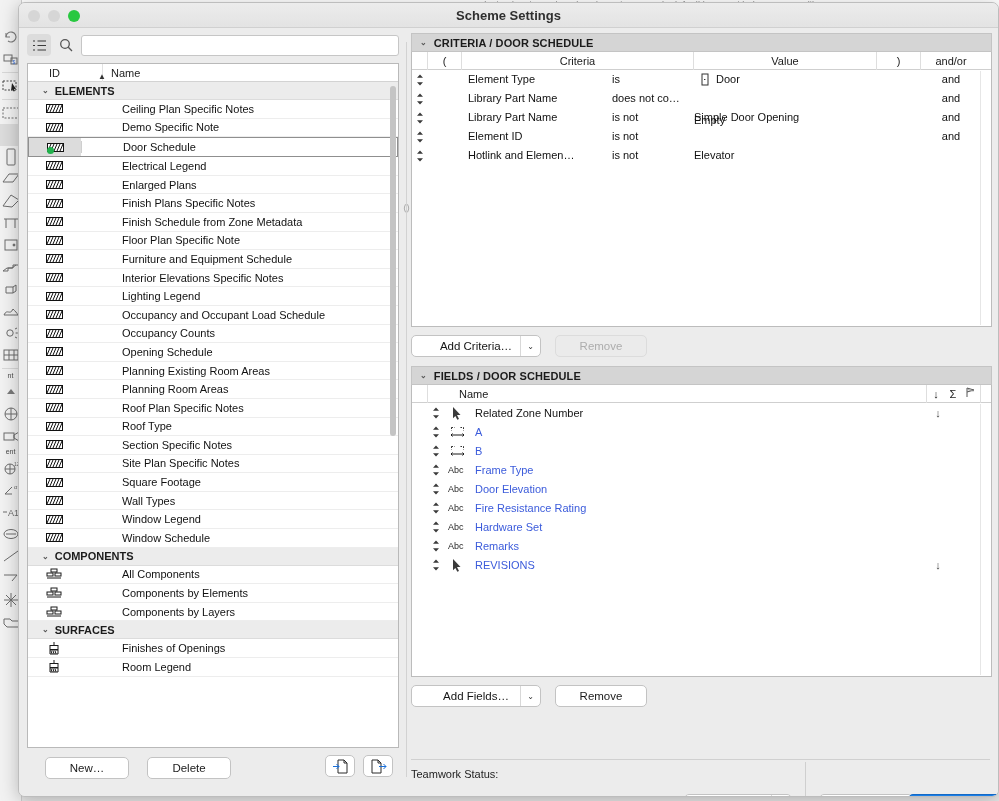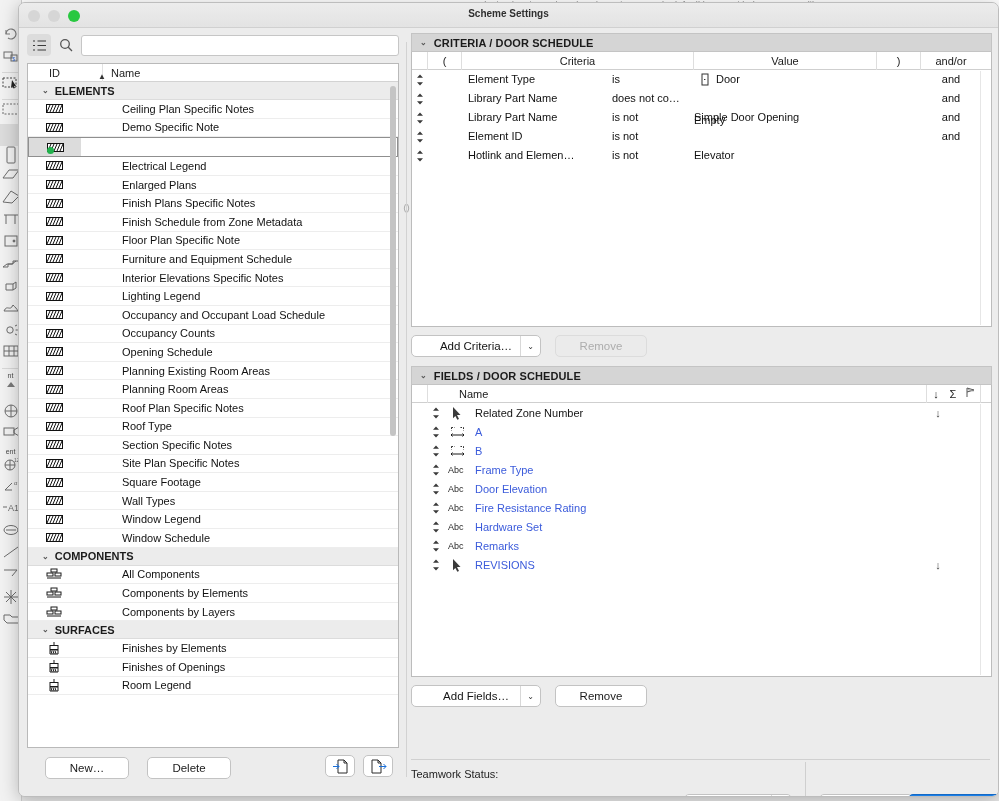--- a/index.html
+++ b/index.html
@@ -64,7 +64,7 @@
   .dot.green { background:#28c840; }
   .title-text {
     position:absolute; left:0; right:0; top:5px;
-    text-align:center; font-size:10px; font-weight:700; color:#2f2f2f;
+    text-align:center; font-size:13px; font-weight:700; color:#2f2f2f;
   }
 
   .body { position:relative; width:100%; height:770px; background:#ececec; }

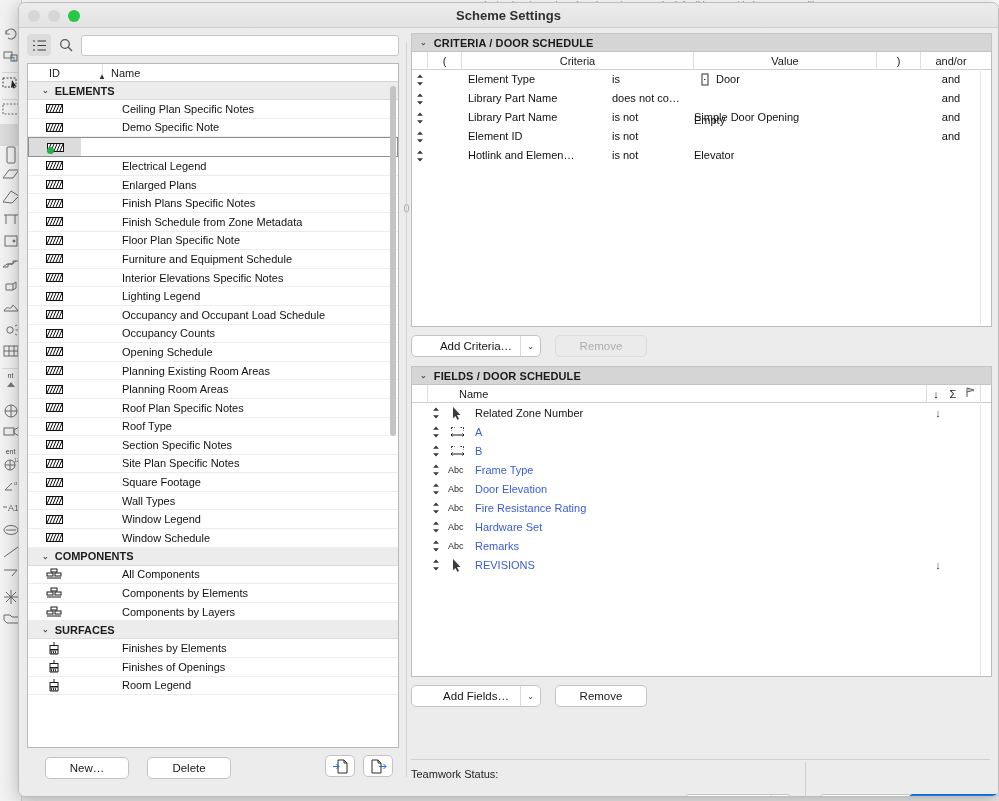--- a/index.html
+++ b/index.html
@@ -463,6 +463,7 @@
                   </svg>
                   <span class="sel-dot"></span>
                 </div>
+                <div class="item-name">Door Schedule</div>
               </div>
               <div class="item-row">
                 <div class="item-ico">

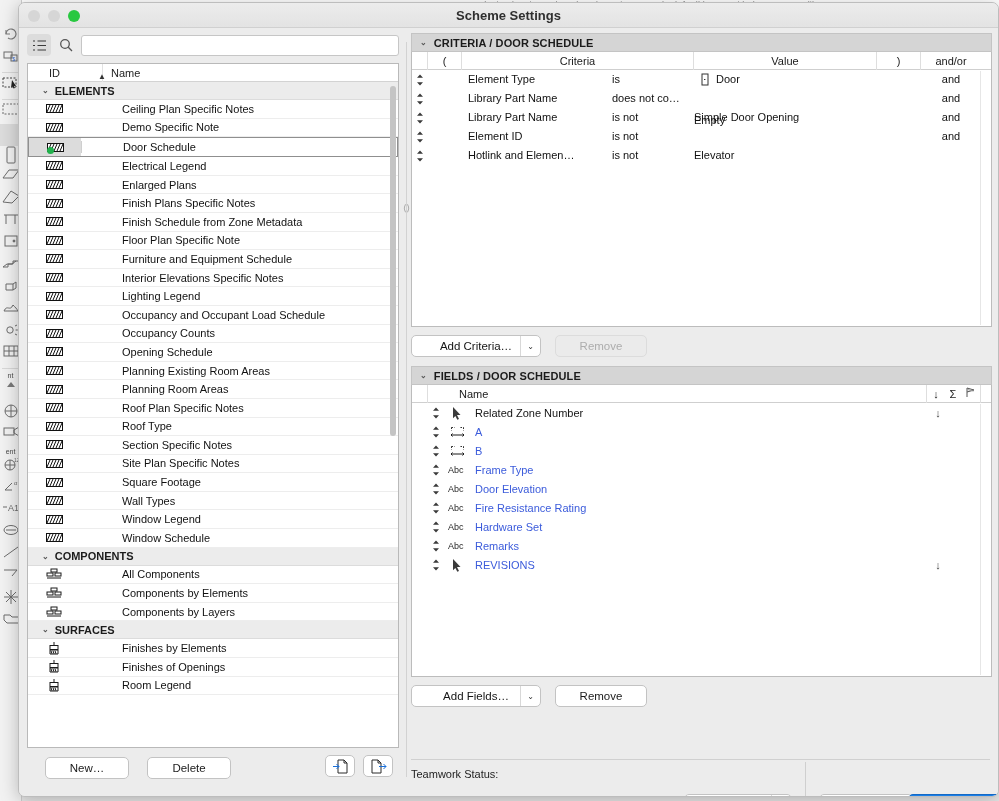--- a/index.html
+++ b/index.html
@@ -24,7 +24,7 @@
   }
   .tool-ico {
     position: relative; width: 22px; height: 22px;
-    display: flex; align-items: flex-start; justify-content: center;
+    display: flex; align-items: center; justify-content: center;
     color: #1d4ed8;
   }
   .tool-ico svg { display:block; }

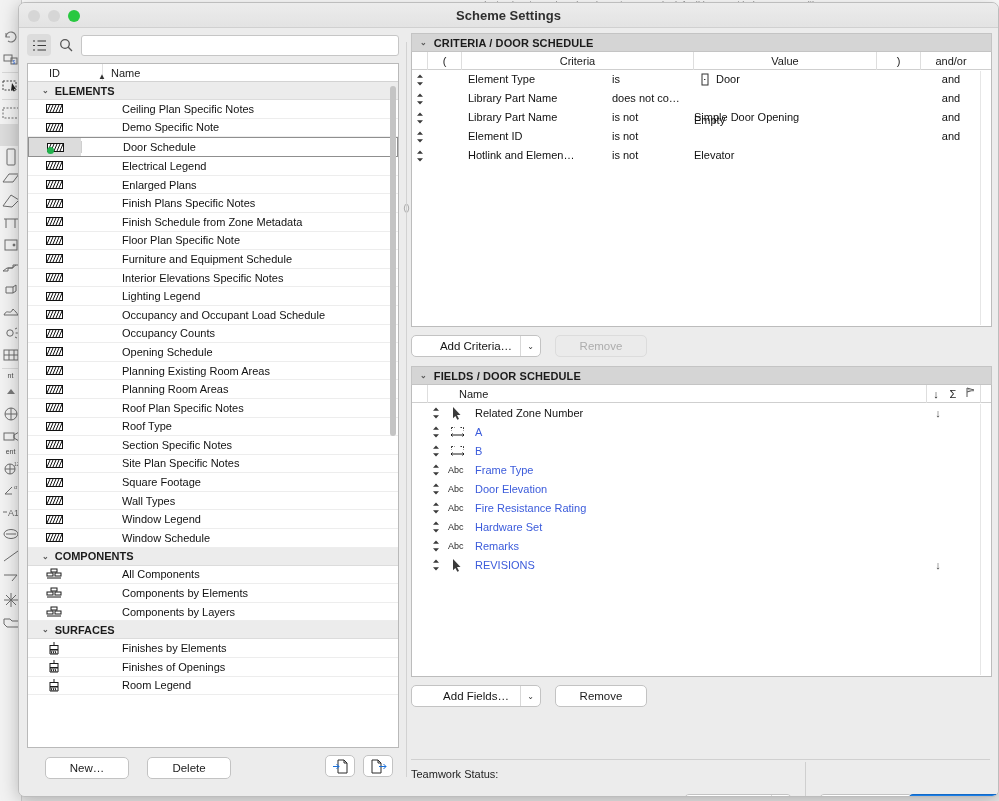--- a/index.html
+++ b/index.html
@@ -700,19 +700,6 @@
               <div class="grp-row">
                 <span class="grp-tri">⌄</span>
                 <span>SURFACES</span>
-              </div>
-              <div class="item-row">
-                <div class="item-ico">
-                  <svg xmlns="http://www.w3.org/2000/svg" width="14" height="15" viewBox="0 0 14 15">
-                    <g fill="none" stroke="#1b1b1b" stroke-width="1">
-                      <path d="M7 1v3"></path>
-                      <rect x="3" y="4.5" width="8" height="4"></rect>
-                      <path d="M3 9h8v4H3z"></path>
-                      <path d="M4 9.8l1 3M6 9.8l1 3M8 9.8l1 3"></path>
-                    </g>
-                  </svg>
-                </div>
-                <div class="item-name">Finishes by Elements</div>
               </div>
               <div class="item-row">
                 <div class="item-ico">

